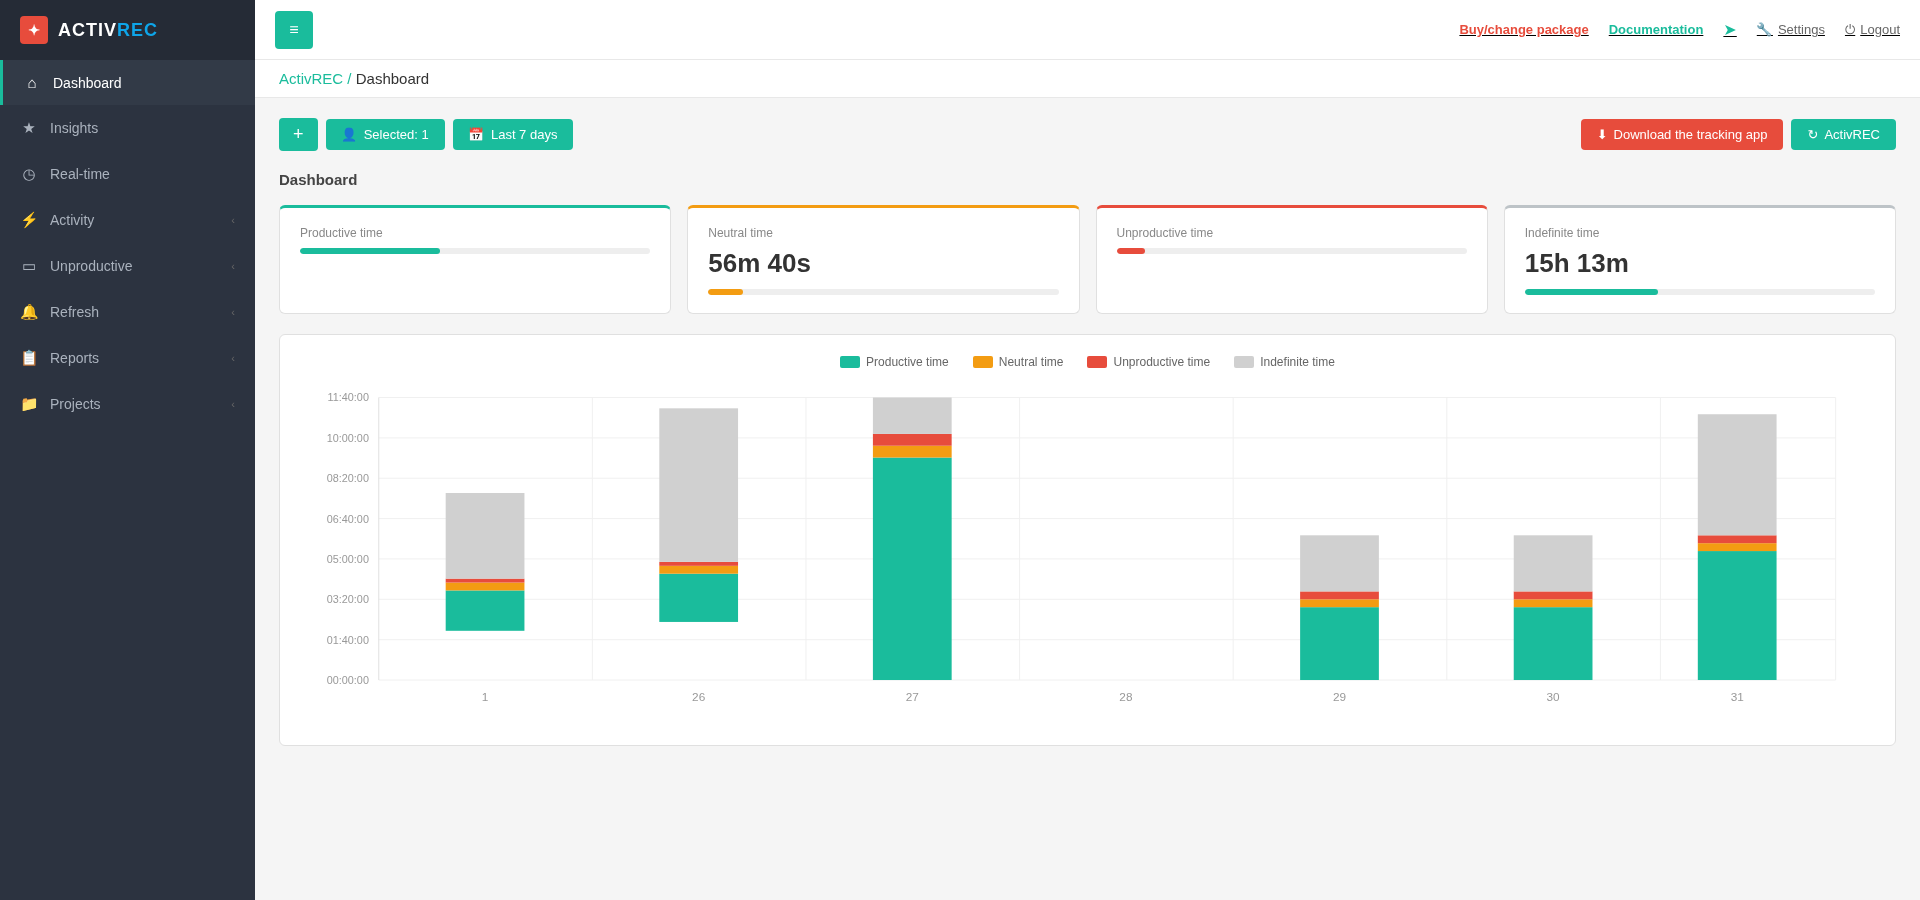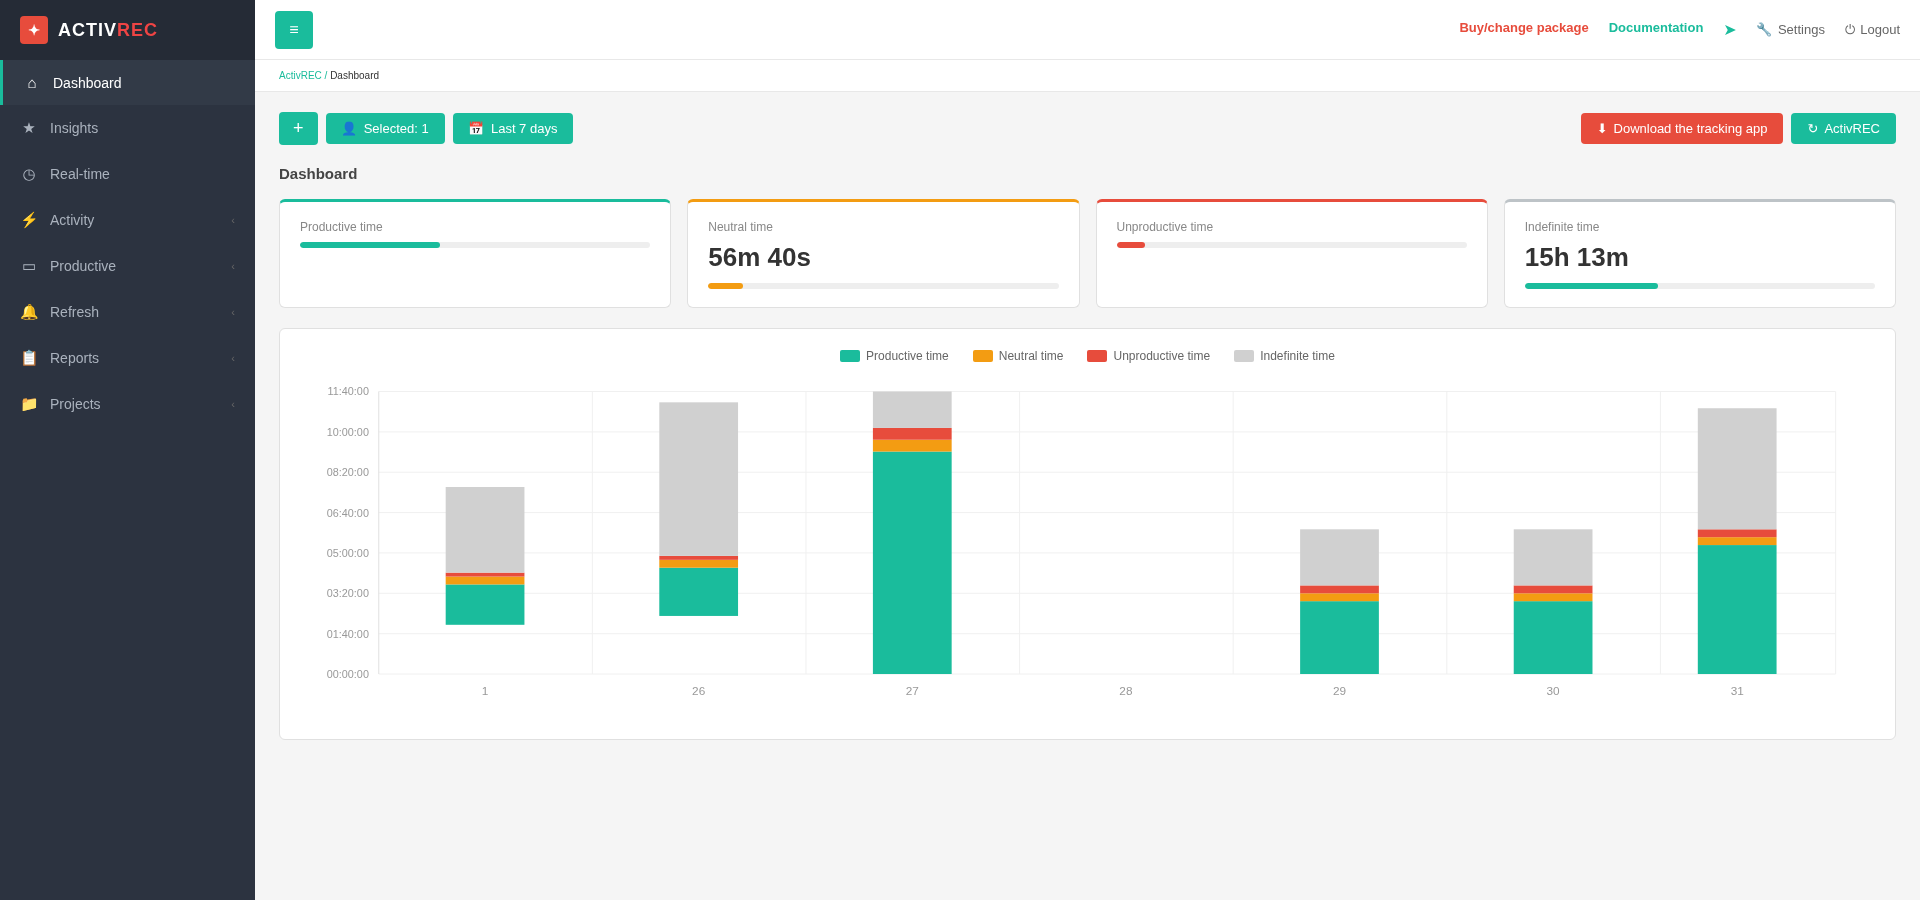--- a/index.html
+++ b/index.html
@@ -39,7 +39,7 @@
       letter-spacing: 1px;
       color: #fff;
     }
-    .logo-text span { color: #ef4444; }
+    .logo-text span { color: #0ea5e9; }
 
     .nav-item {
       display: flex;

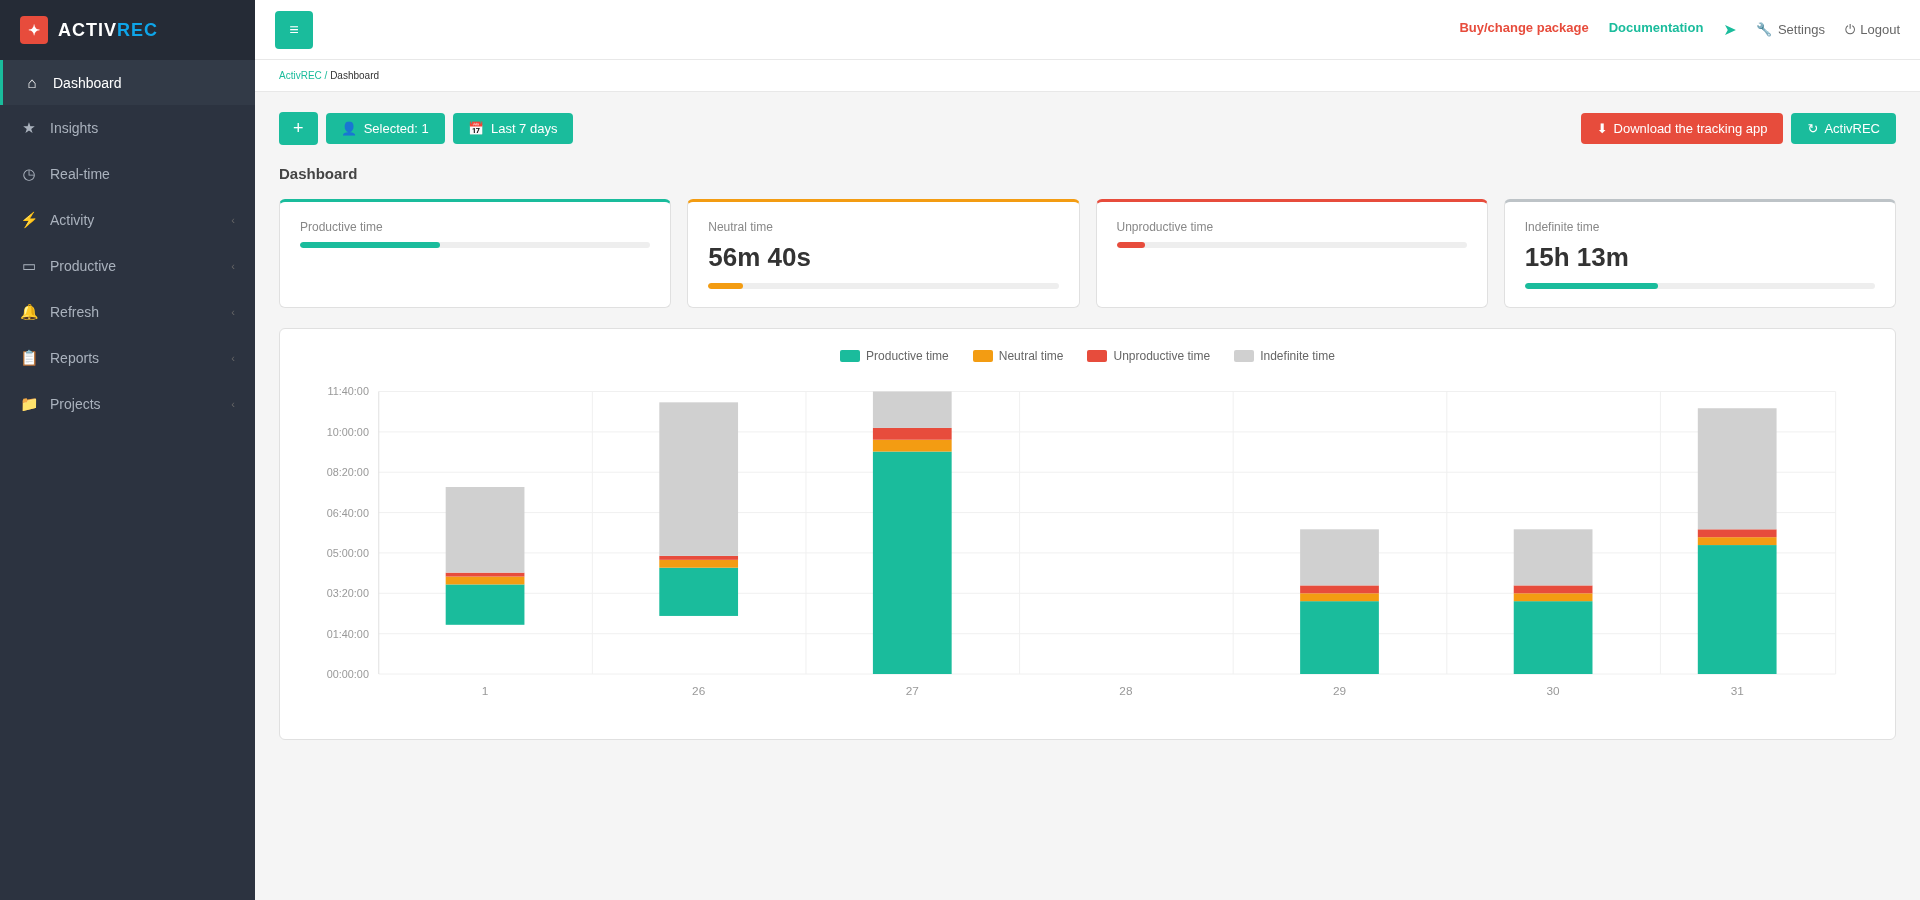--- a/index.html
+++ b/index.html
@@ -98,7 +98,7 @@
       cursor: pointer;
       display: flex; align-items: center; justify-content: center;
     }
-    .topnav-right { display: flex; gap: 20px; }
+    .topnav-right { display: flex; align-items: center; gap: 20px; text-decoration: underline; }
     .topnav-link {
       font-size: 13px;
       cursor: pointer;

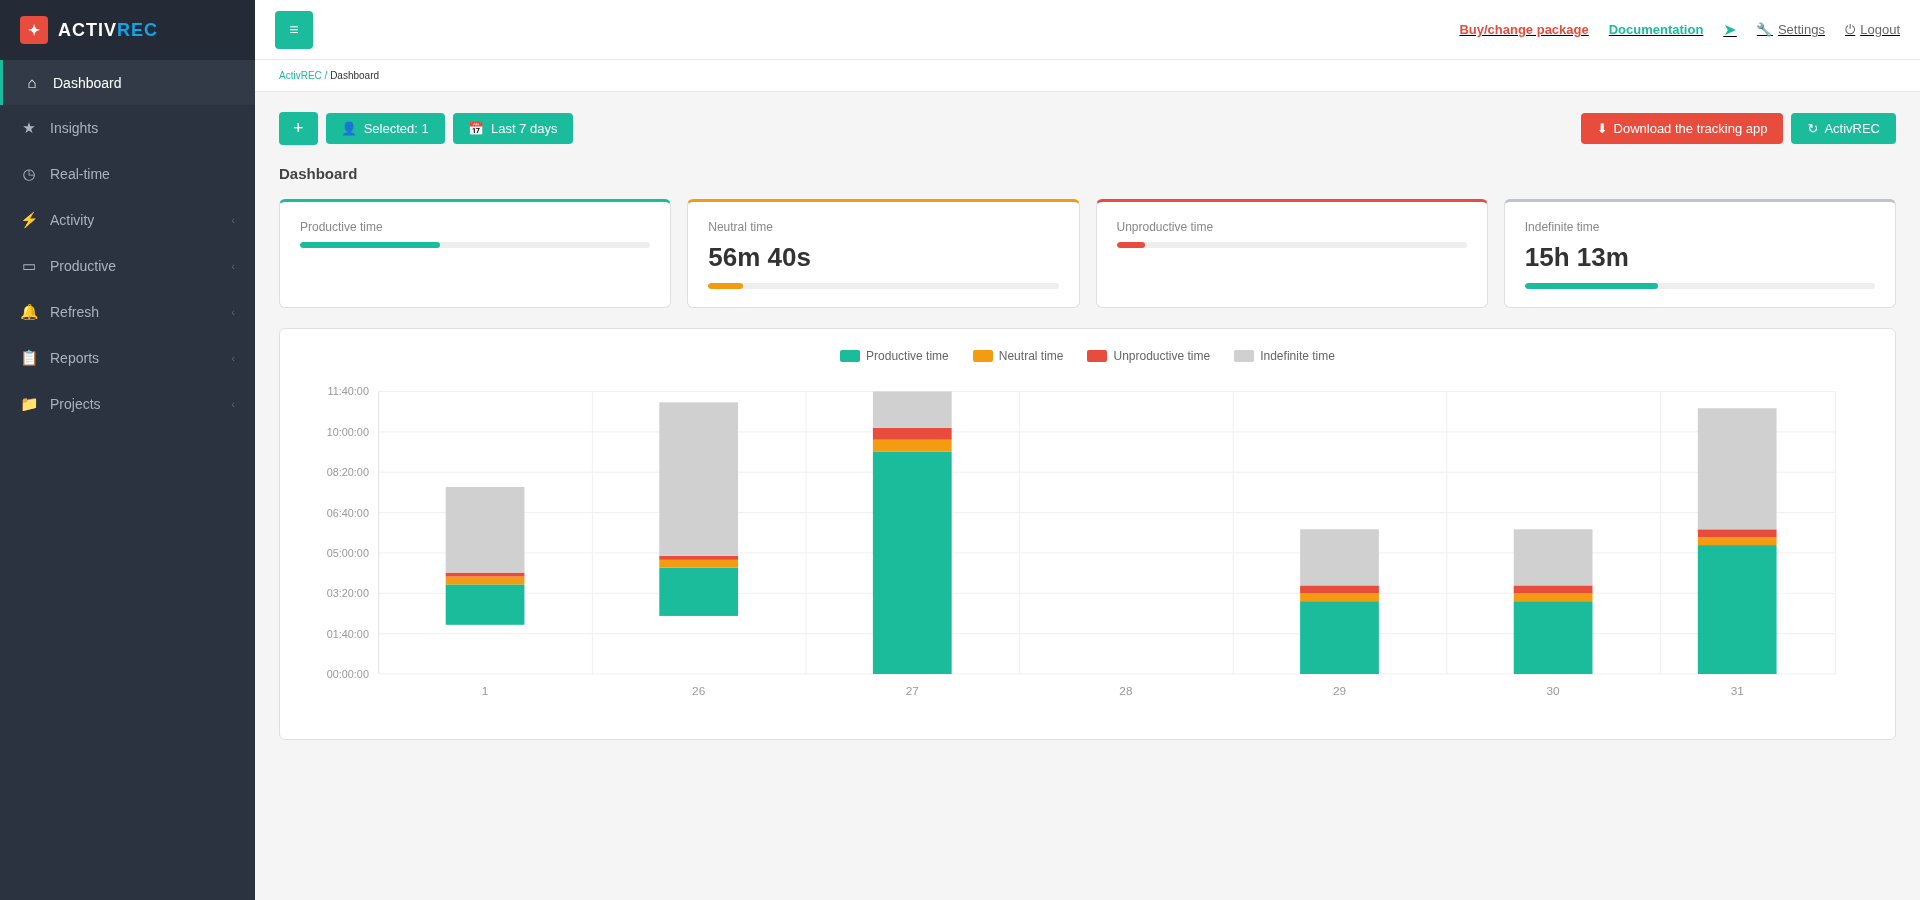--- a/index.html
+++ b/index.html
@@ -118,7 +118,7 @@
       background: #fff;
       padding: 10px 24px;
       border-bottom: 1px solid #e8e8e8;
-      font-size: 10px;
+      font-size: 15px;
       color: #666;
     }
     .breadcrumb-bar span { color: #1abc9c; cursor: pointer; }

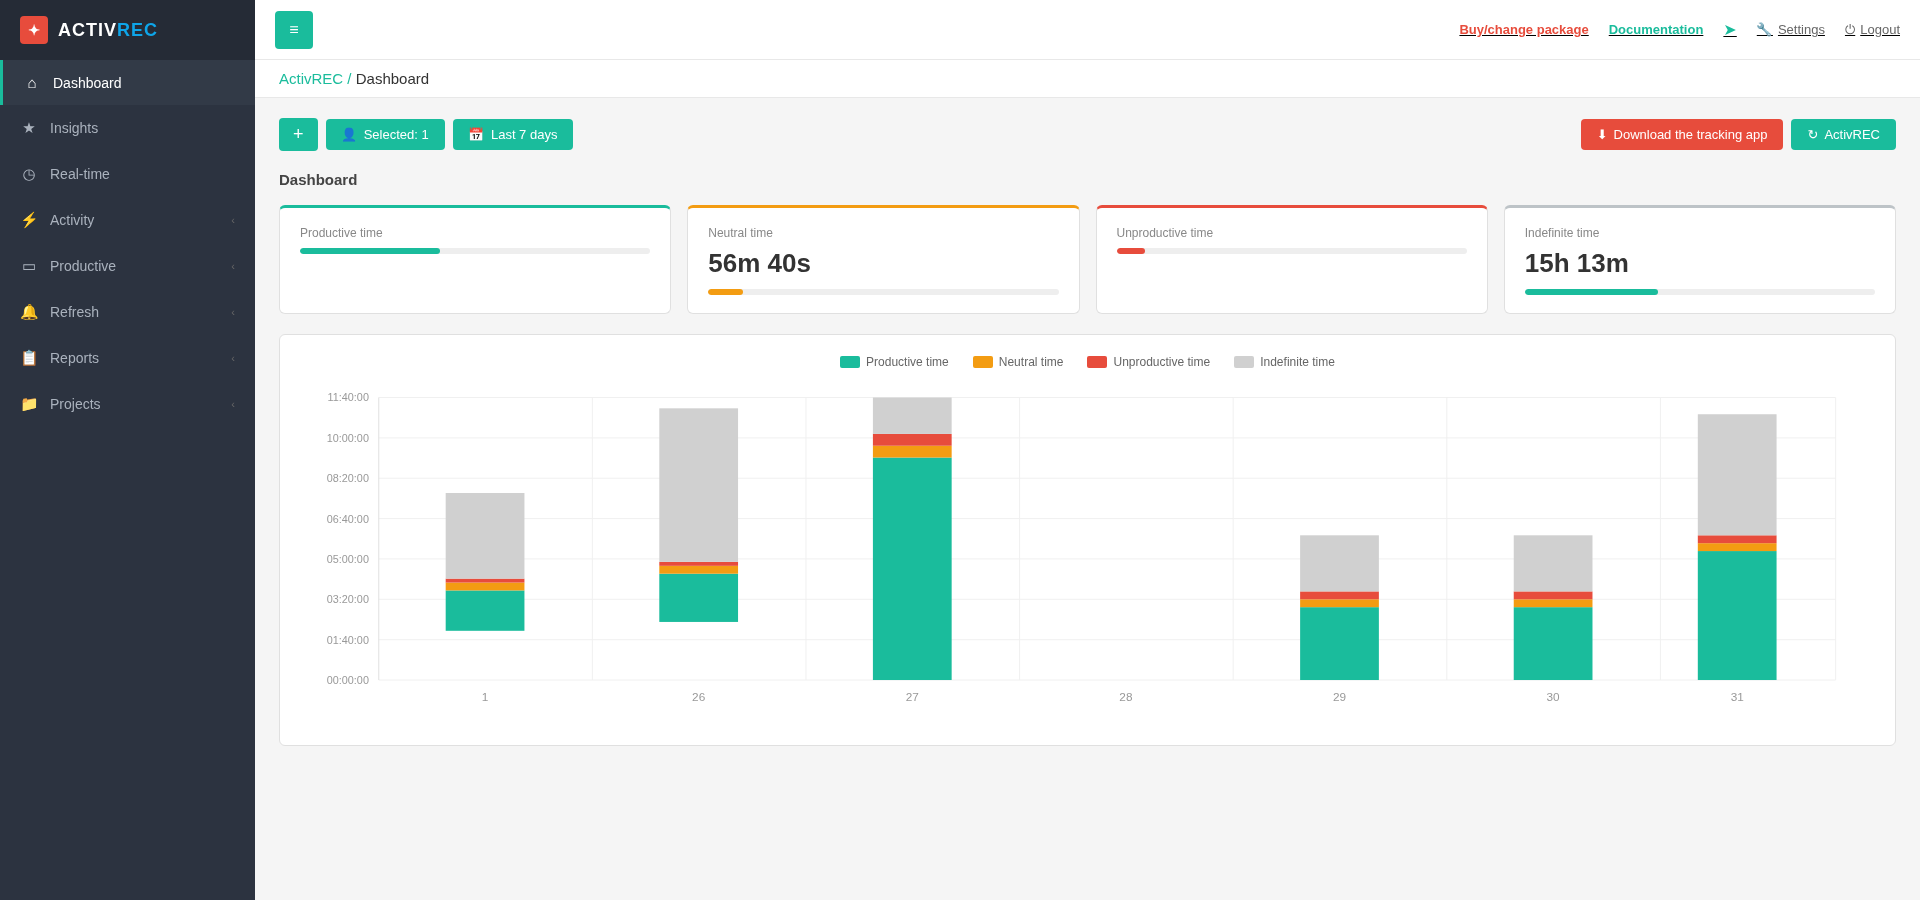--- a/index.html
+++ b/index.html
@@ -248,7 +248,7 @@
   </div>
   <div class="nav-item">
     <span class="nav-icon">▭</span>
-    <span>Productive</span>
+    <span>Unproductive</span>
     <span class="nav-chevron">‹</span>
   </div>
   <div class="nav-item">

